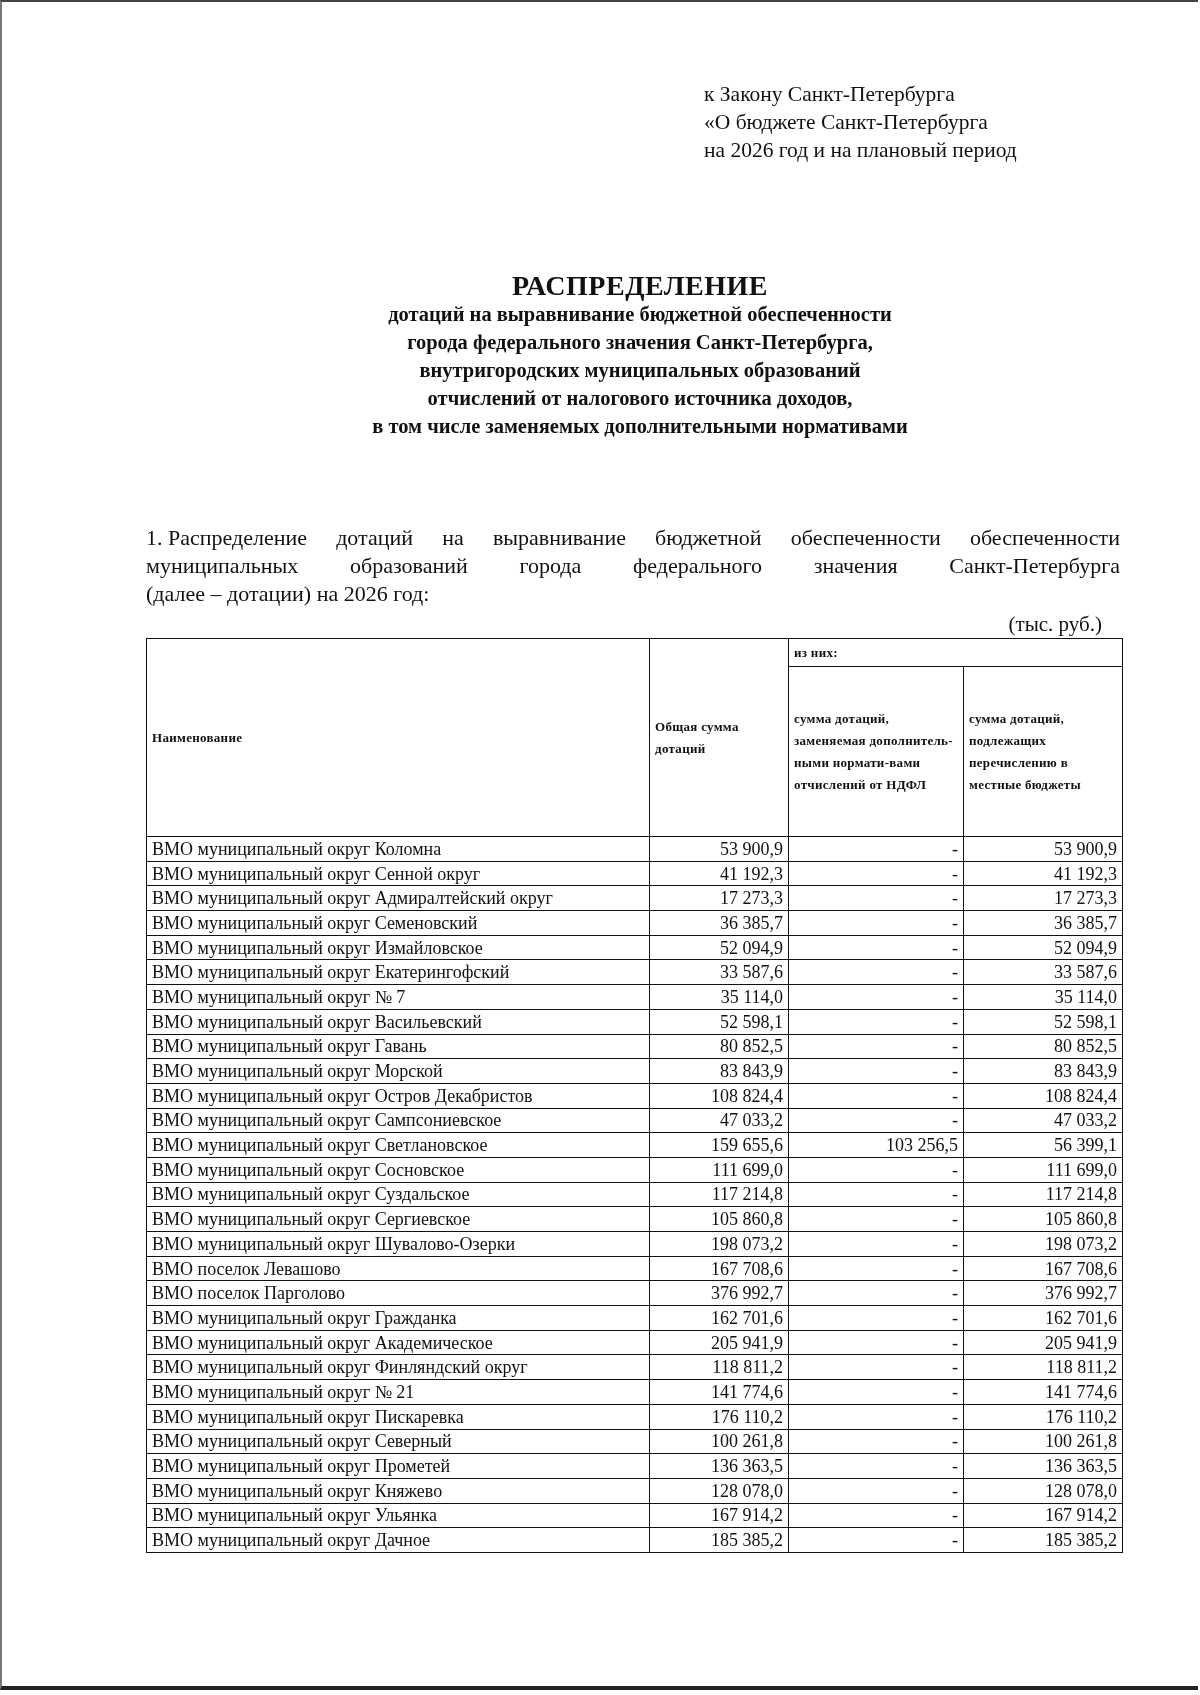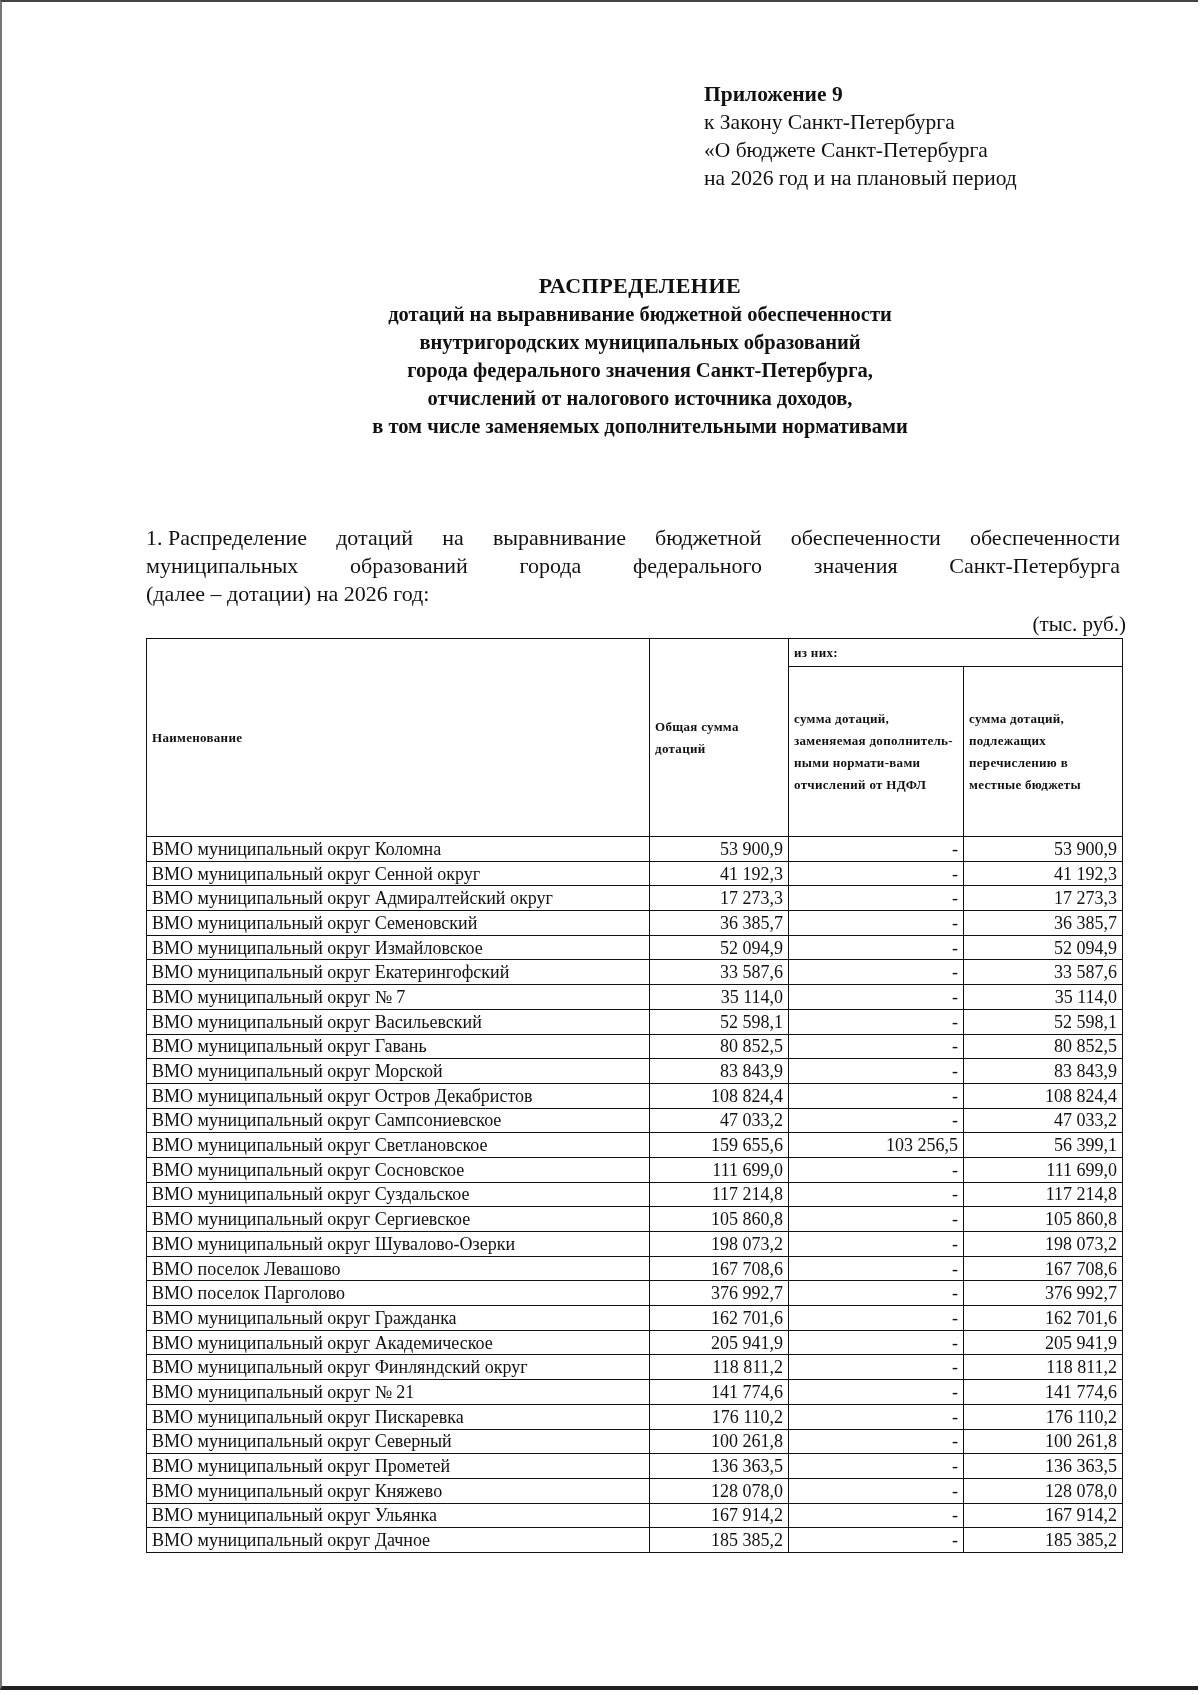--- a/index.html
+++ b/index.html
@@ -55,7 +55,6 @@
 <div class="page-frame"></div>
 
 <div class="appendix">
-  <div class="title">Приложение 9</div>
   <div>к Закону Санкт-Петербурга</div>
   <div>«О бюджете Санкт-Петербурга</div>
   <div>на 2026 год и на плановый период</div>

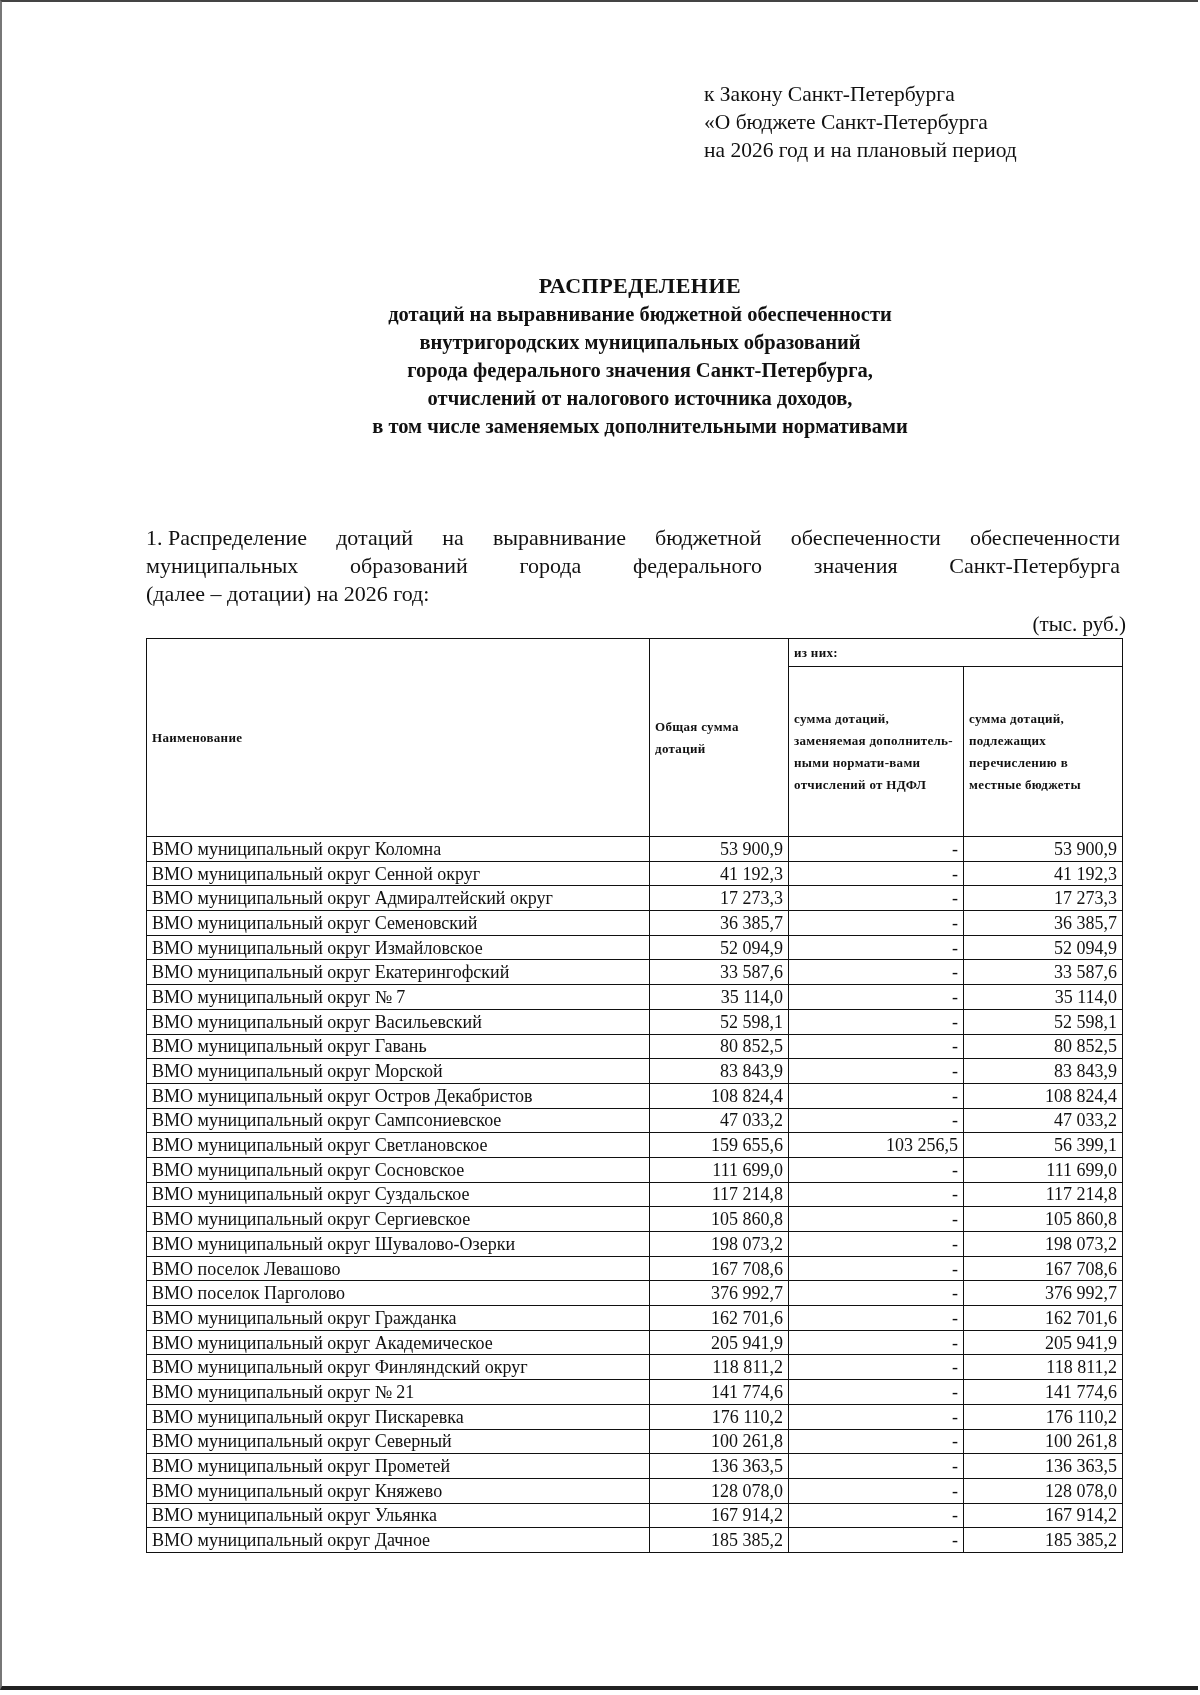--- a/index.html
+++ b/index.html
@@ -21,7 +21,7 @@
     position: absolute; left: 200px; top: 272px; width: 880px; text-align: center;
     font-weight: bold; font-size: 20.5px; line-height: 28px;
   }
-  .heading .main { font-size: 22px; letter-spacing: 0.5px; }
+  .heading .main { font-size: 28px; letter-spacing: 0.5px; }
   .intro {
     position: absolute; left: 146px; top: 524px; width: 974px;
     font-size: 22px; line-height: 28px; text-align: justify; text-align-last: left;

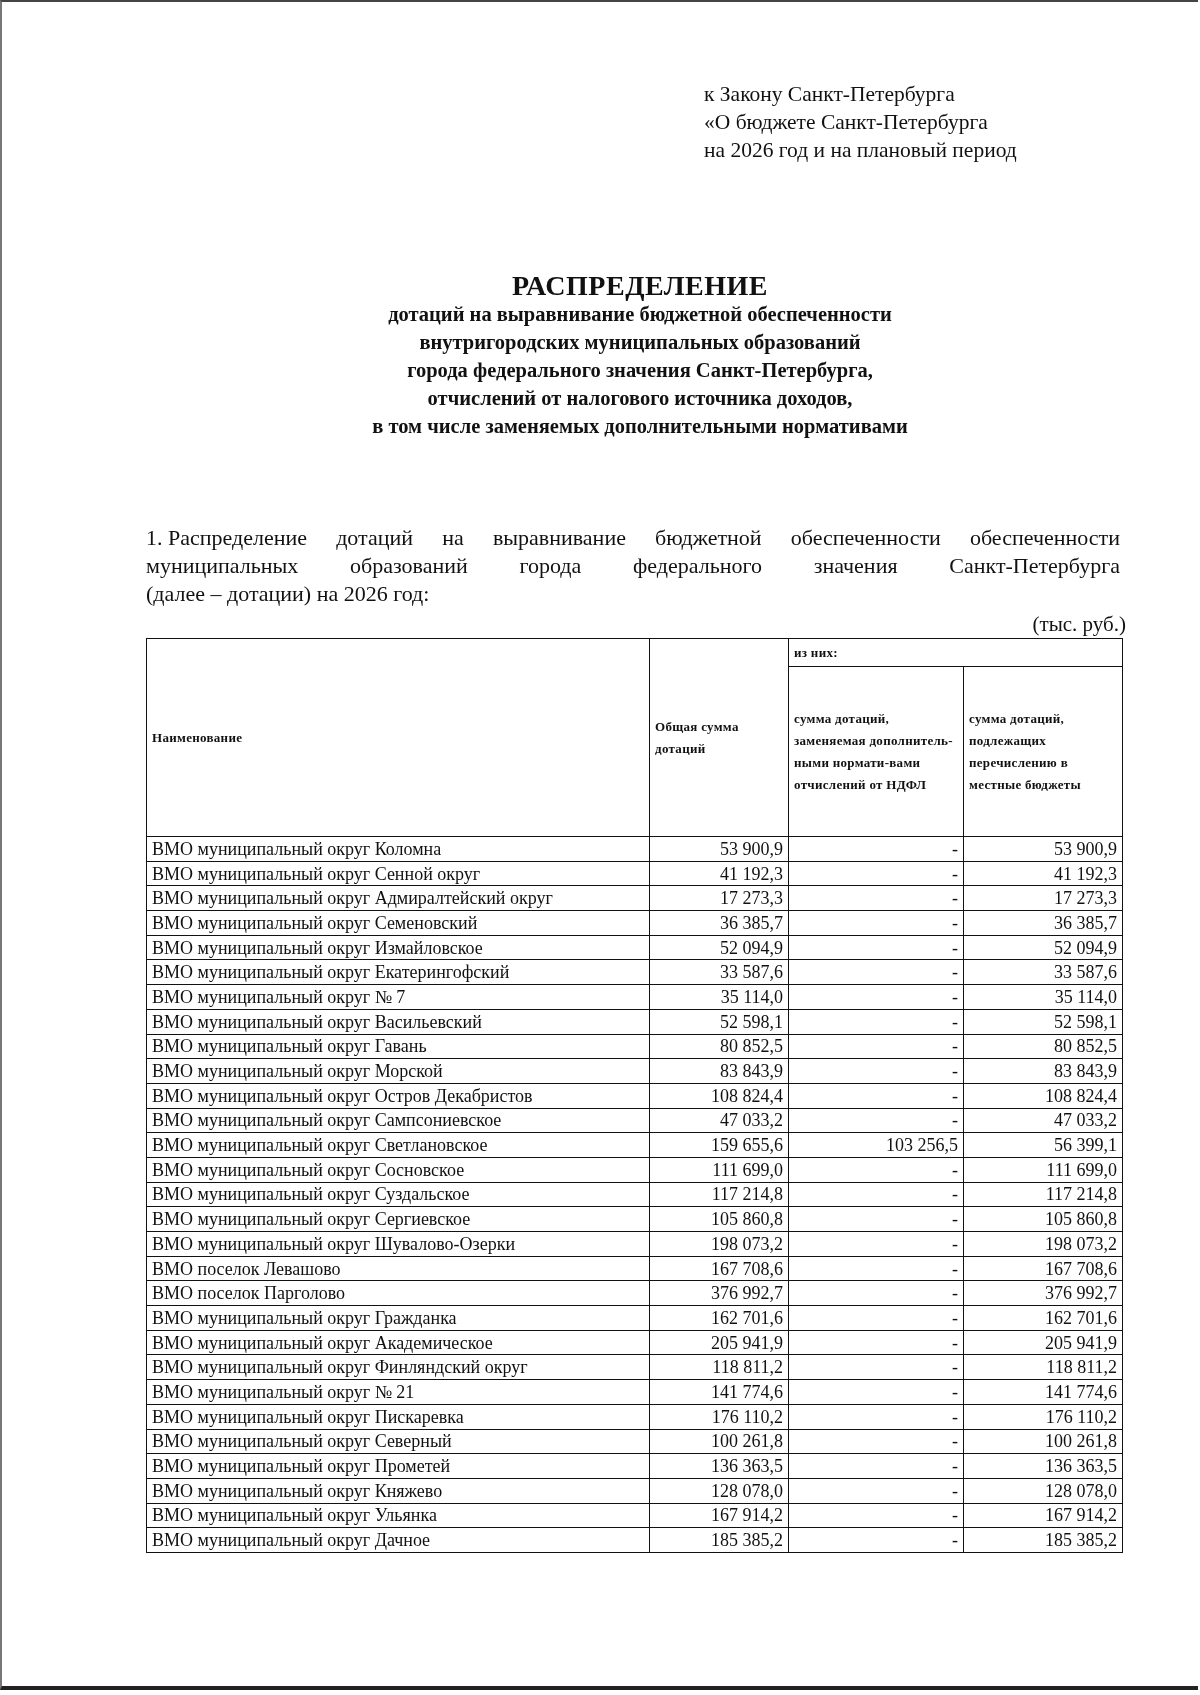--- a/index.html
+++ b/index.html
@@ -63,8 +63,8 @@
 <div class="heading">
   <div class="main">РАСПРЕДЕЛЕНИЕ</div>
   <div>дотаций на выравнивание бюджетной обеспеченности</div>
+  <div>города федерального значения Санкт-Петербурга,</div>
   <div>внутригородских муниципальных образований</div>
-  <div>города федерального значения Санкт-Петербурга,</div>
   <div>отчислений от налогового источника доходов,</div>
   <div>в том числе заменяемых дополнительными нормативами</div>
 </div>

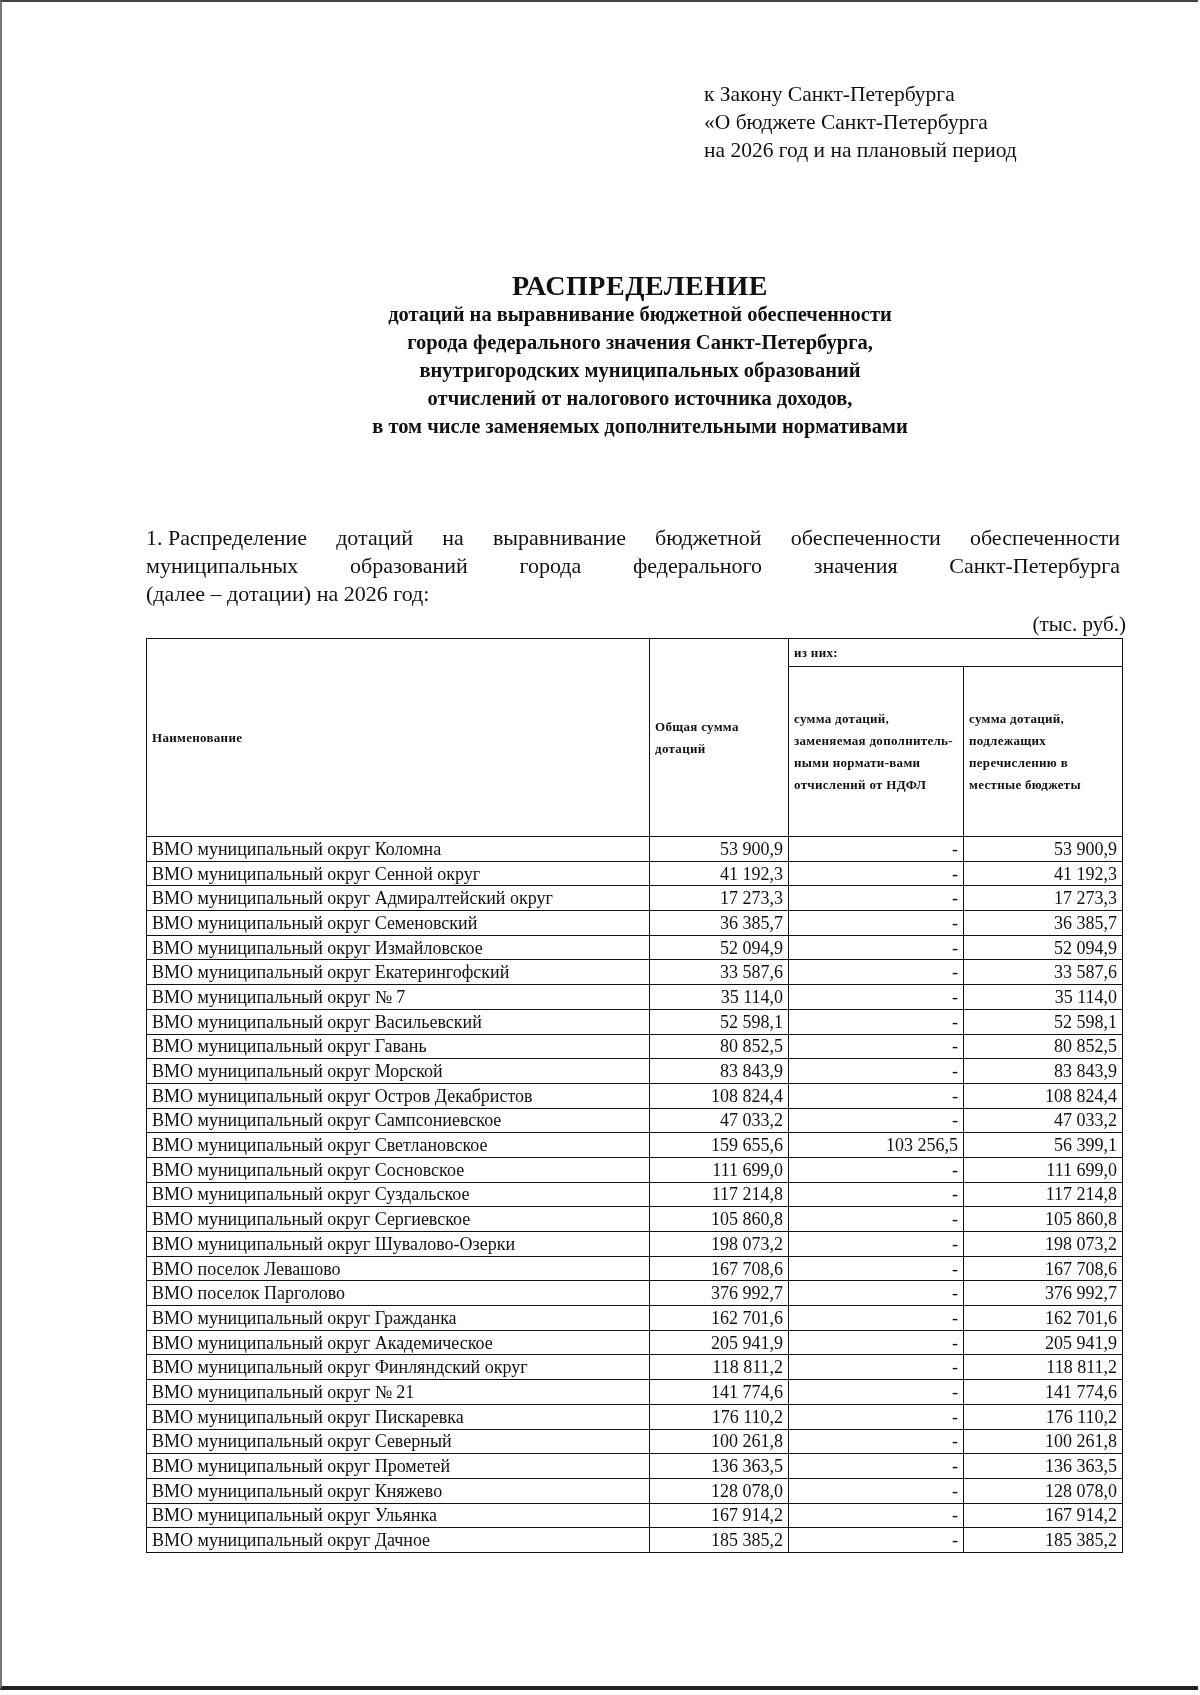--- a/index.html
+++ b/index.html
@@ -28,7 +28,7 @@
   }
   .intro .l1, .intro .l2 { display: flex; justify-content: space-between; align-items: center; }
   .units {
-    position: absolute; right: 74px; top: 612px; font-size: 21px;
+    position: absolute; right: 98px; top: 612px; font-size: 21px;
   }
   table.grid {
     position: absolute; left: 146px; top: 638px;

